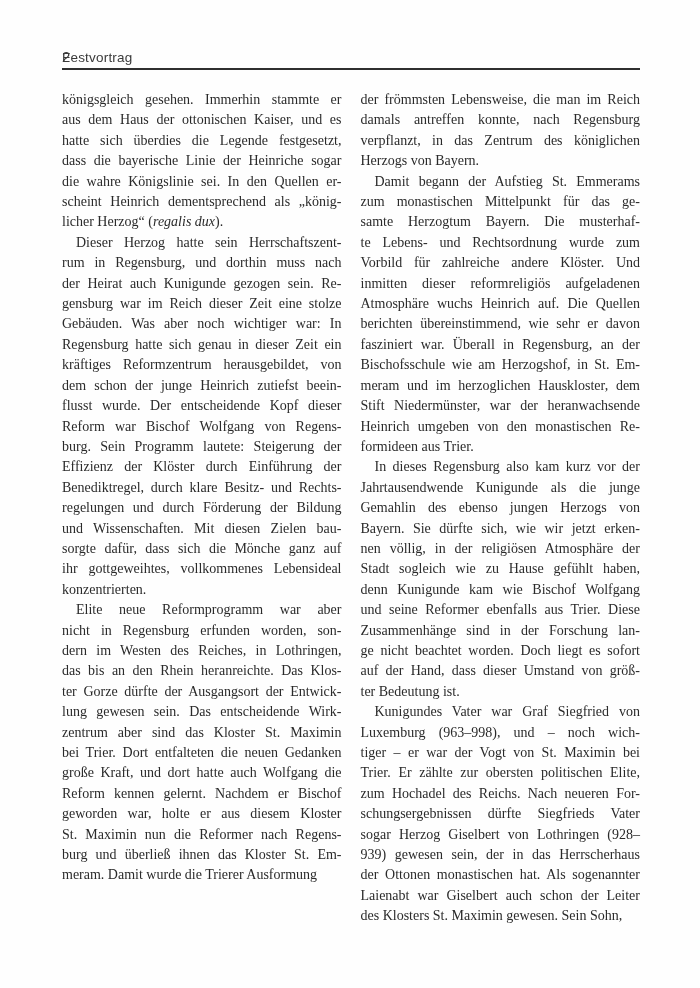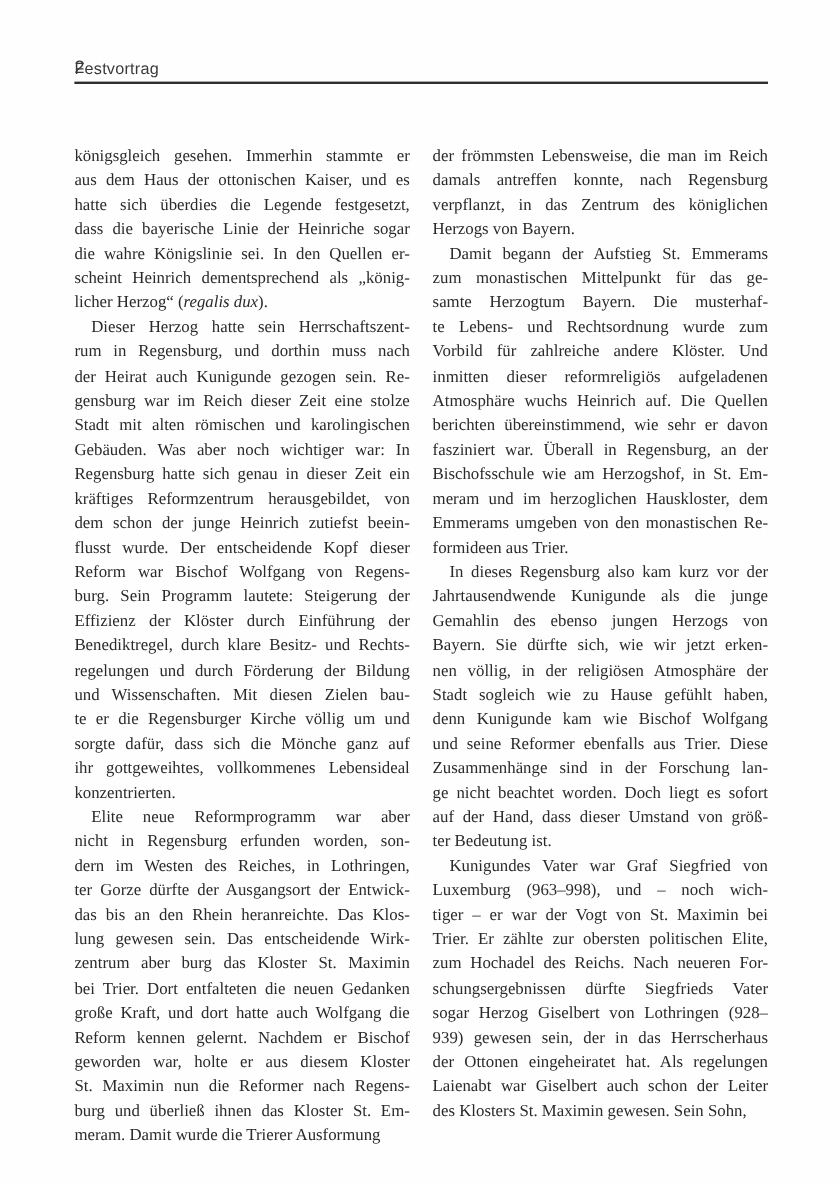--- a/index.html
+++ b/index.html
@@ -60,7 +60,6 @@
     width: 279.5px;
     font-size: 14px;
     line-height: 20.4px;
-    margin-top: 31px;
   }
   .para {
     margin: 0;

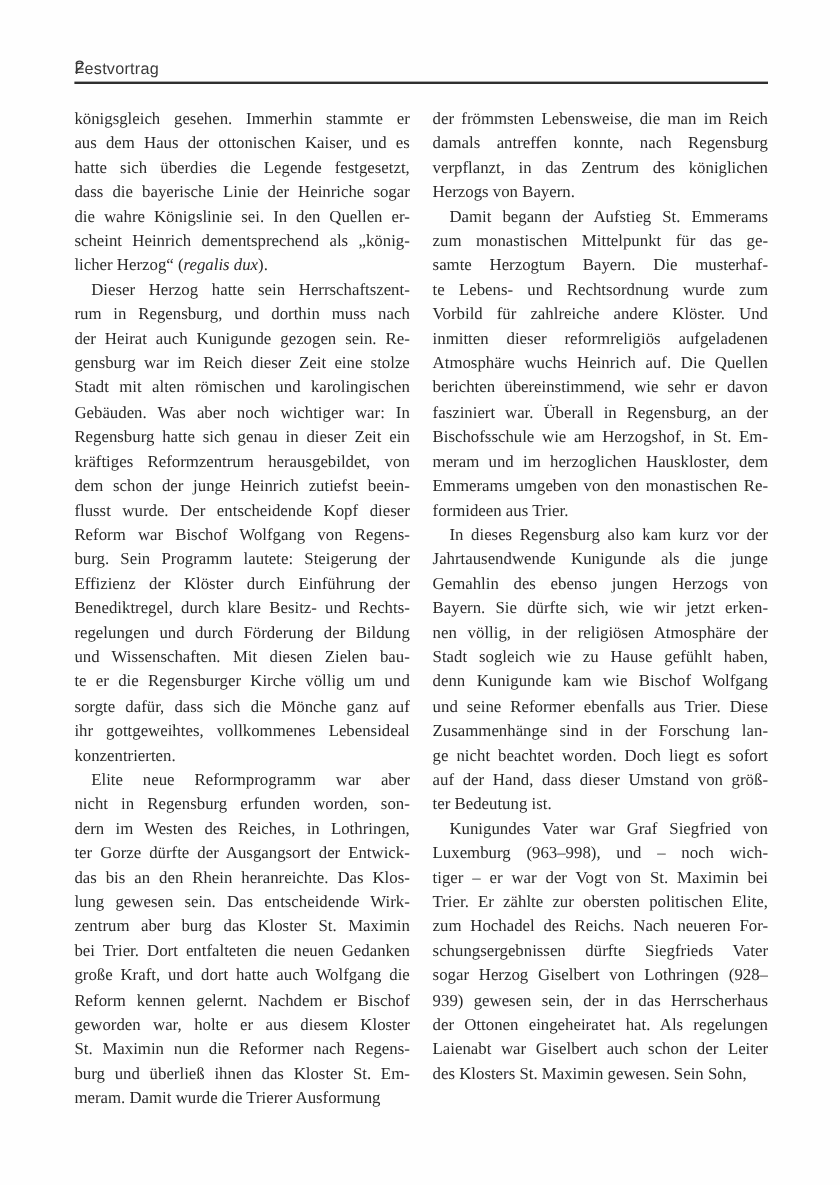--- a/index.html
+++ b/index.html
@@ -109,7 +109,6 @@
           <div class="line">rum in Regensburg, und dorthin muss nach</div>
           <div class="line">der Heirat auch Kunigunde gezogen sein. Re-</div>
           <div class="line">gensburg war im Reich dieser Zeit eine stolze</div>
-          <div class="line">Stadt mit alten römischen und karolingischen</div>
           <div class="line">Gebäuden. Was aber noch wichtiger war: In</div>
           <div class="line">Regensburg hatte sich genau in dieser Zeit ein</div>
           <div class="line">kräftiges Reformzentrum herausgebildet, von</div>

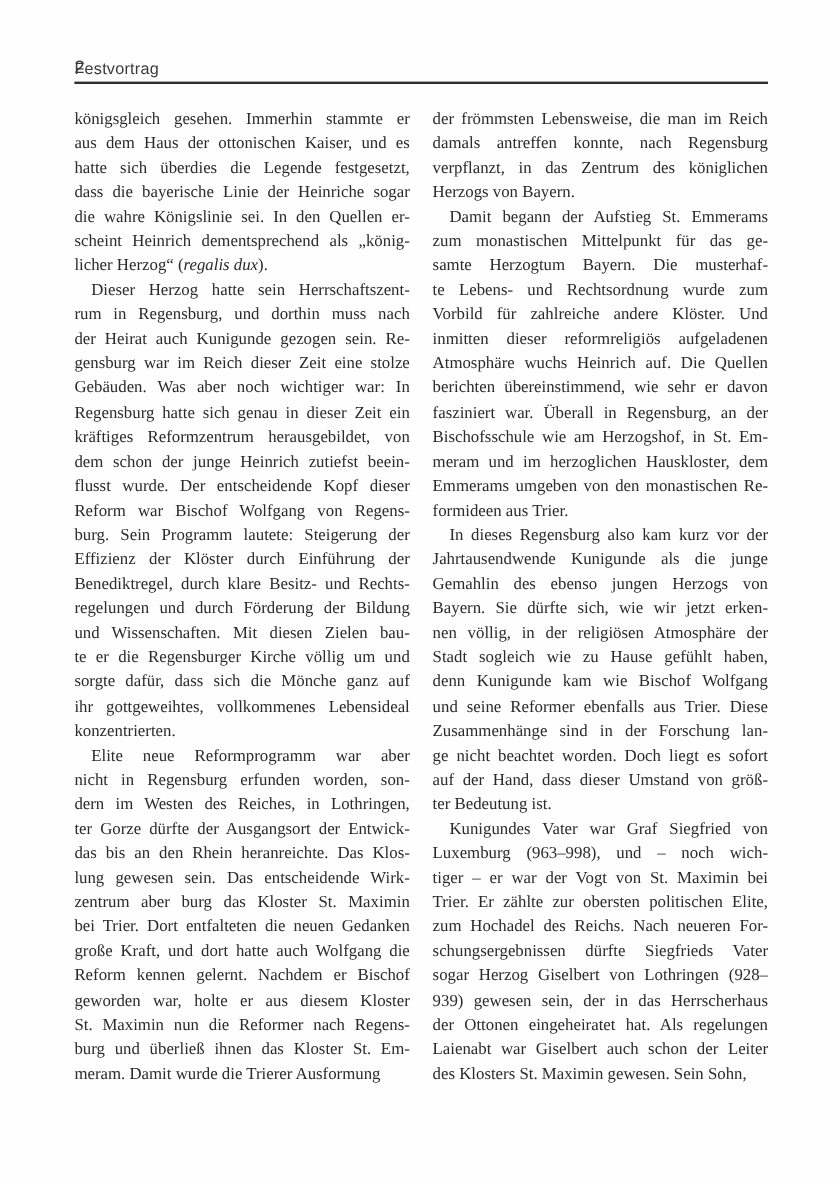--- a/index.html
+++ b/index.html
@@ -161,6 +161,7 @@
           <div class="line">fasziniert war. Überall in Regensburg, an der</div>
           <div class="line">Bischofsschule wie am Herzogshof, in St. Em-</div>
           <div class="line">meram und im herzoglichen Hauskloster, dem</div>
+          <div class="line">Stift Niedermünster, war der heranwachsende</div>
           <div class="line">Emmerams umgeben von den monastischen Re-</div>
           <div class="line last">formideen aus Trier.</div>
         </div>

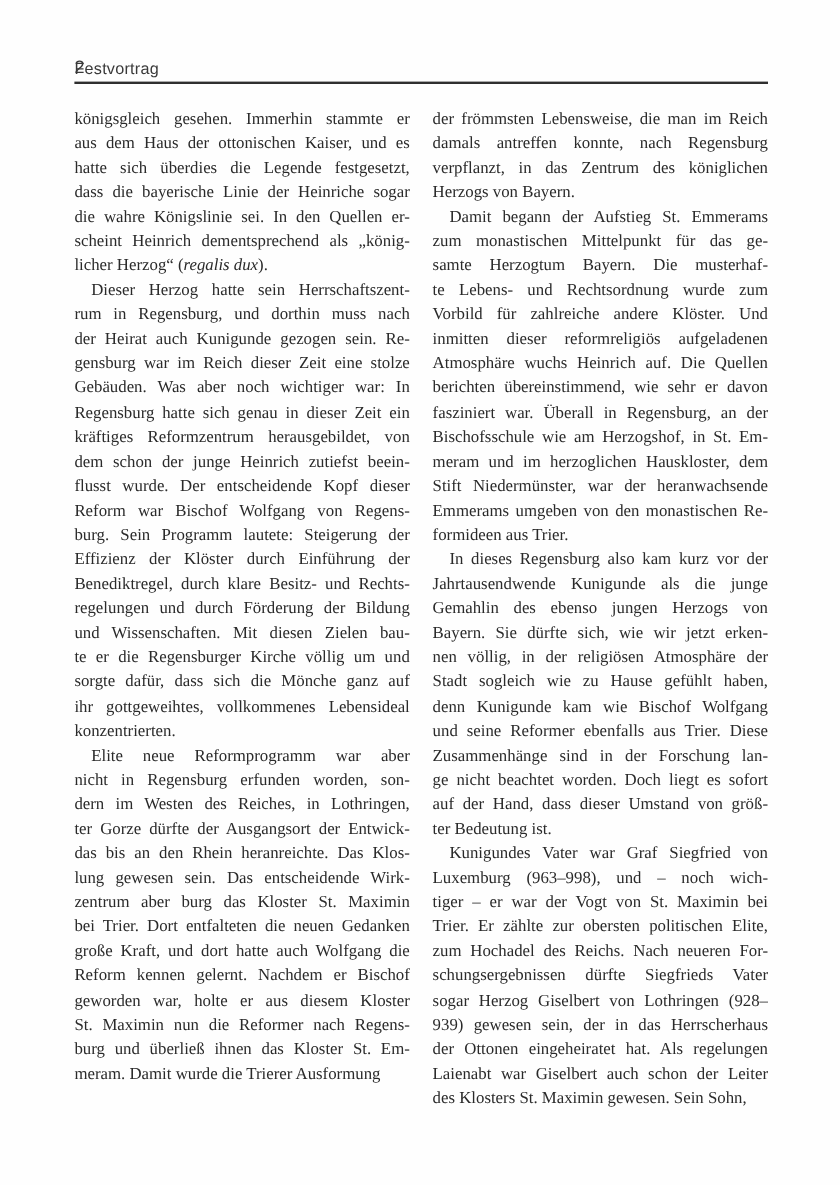--- a/index.html
+++ b/index.html
@@ -162,7 +162,7 @@
           <div class="line">Bischofsschule wie am Herzogshof, in St. Em-</div>
           <div class="line">meram und im herzoglichen Hauskloster, dem</div>
           <div class="line">Stift Niedermünster, war der heranwachsende</div>
-          <div class="line">Emmerams umgeben von den monastischen Re-</div>
+          <div class="line">Heinrich umgeben von den monastischen Re-</div>
           <div class="line last">formideen aus Trier.</div>
         </div>
         <div class="para">

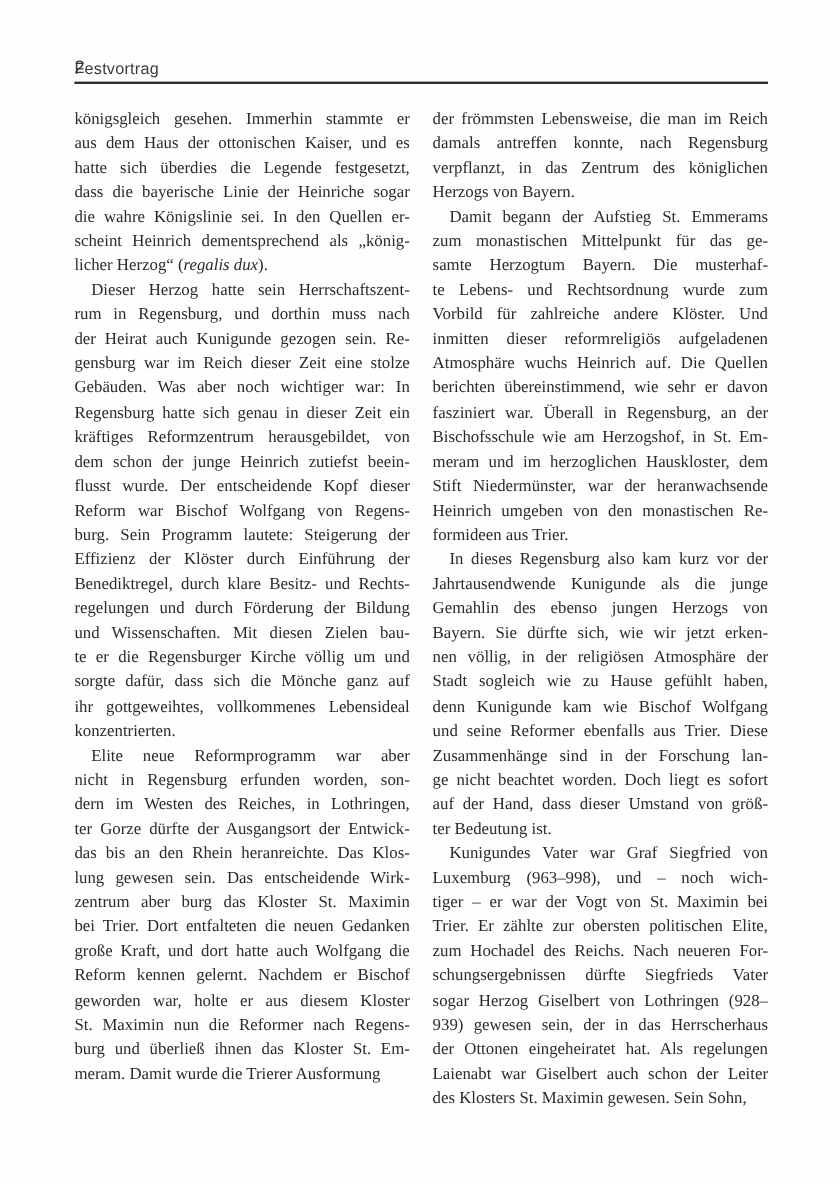--- a/index.html
+++ b/index.html
@@ -120,7 +120,6 @@
           <div class="line">Benediktregel, durch klare Besitz- und Rechts-</div>
           <div class="line">regelungen und durch Förderung der Bildung</div>
           <div class="line">und Wissenschaften. Mit diesen Zielen bau-</div>
-          <div class="line">te er die Regensburger Kirche völlig um und</div>
           <div class="line">sorgte dafür, dass sich die Mönche ganz auf</div>
           <div class="line">ihr gottgeweihtes, vollkommenes Lebensideal</div>
           <div class="line last">konzentrierten.</div>

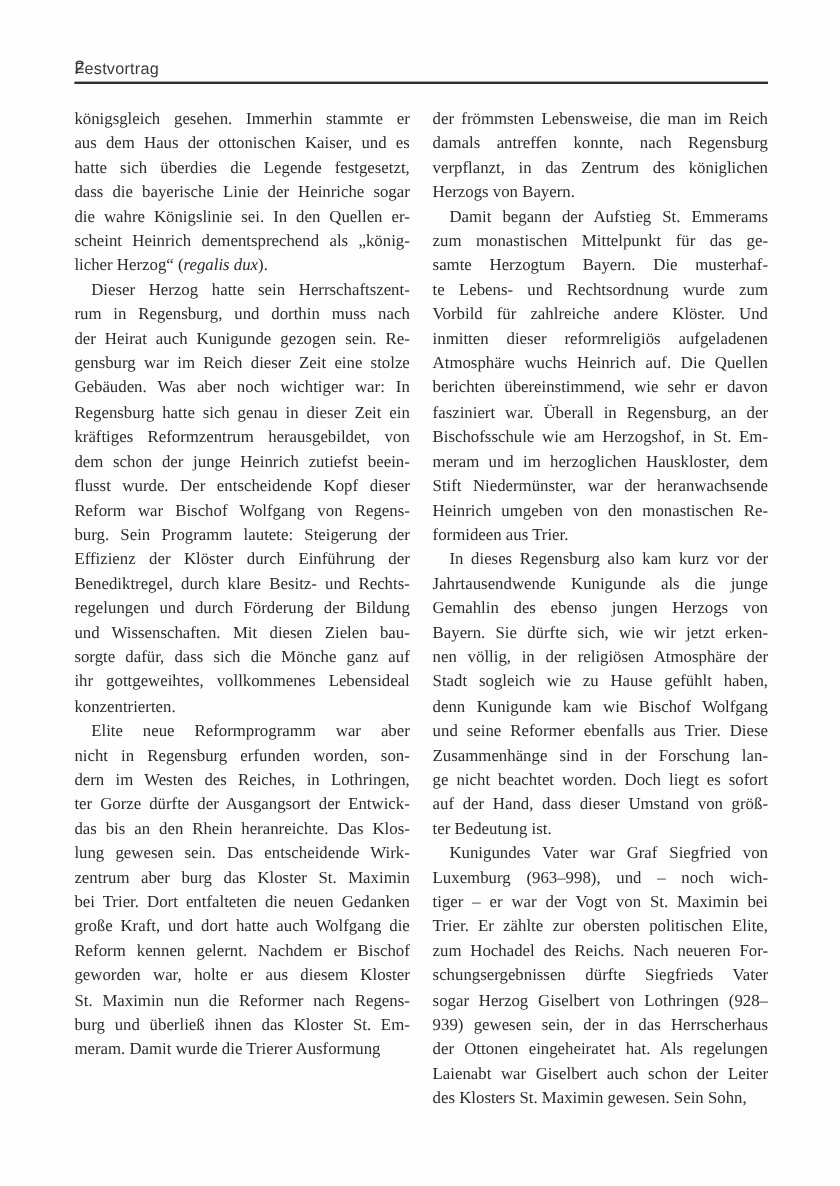--- a/index.html
+++ b/index.html
@@ -128,8 +128,8 @@
           <div class="line indent">Elite neue Reformprogramm war aber</div>
           <div class="line">nicht in Regensburg erfunden worden, son-</div>
           <div class="line">dern im Westen des Reiches, in Lothringen,</div>
+          <div class="line">das bis an den Rhein heranreichte. Das Klos-</div>
           <div class="line">ter Gorze dürfte der Ausgangsort der Entwick-</div>
-          <div class="line">das bis an den Rhein heranreichte. Das Klos-</div>
           <div class="line">lung gewesen sein. Das entscheidende Wirk-</div>
           <div class="line">zentrum aber burg das Kloster St. Maximin</div>
           <div class="line">bei Trier. Dort entfalteten die neuen Gedanken</div>

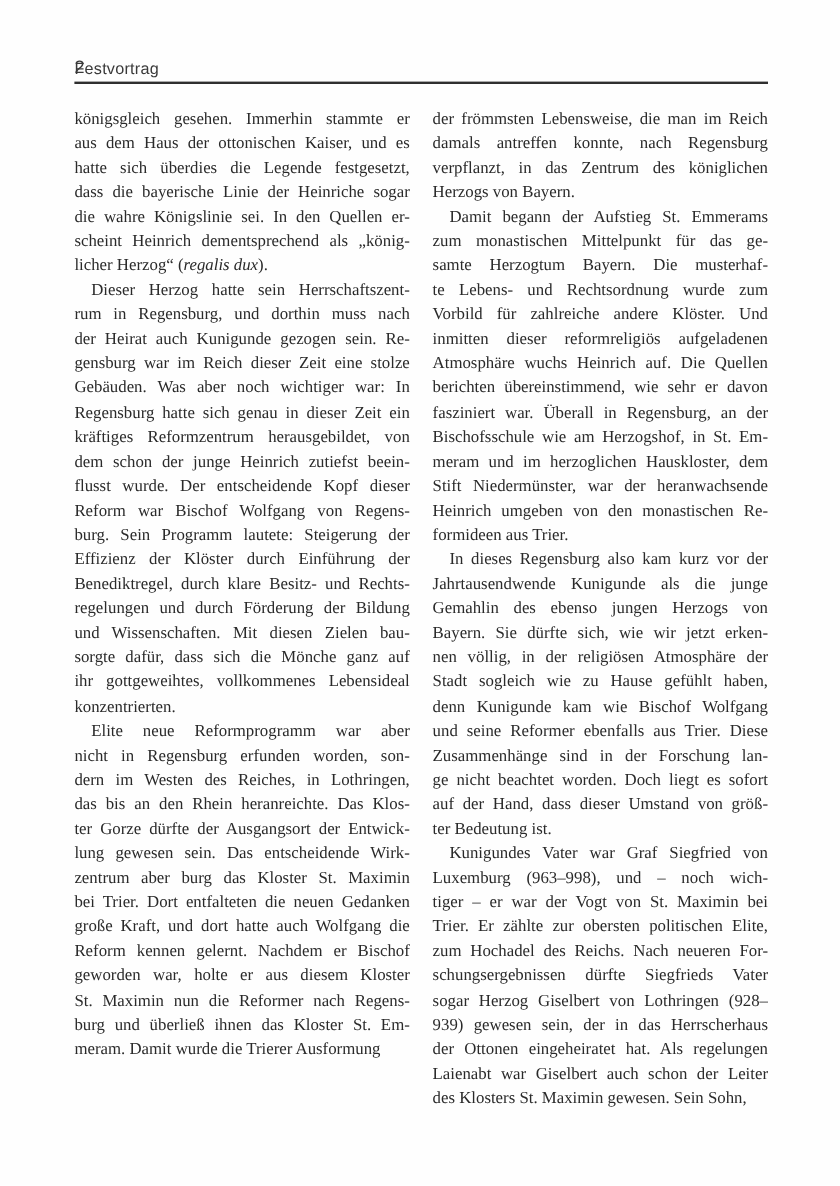--- a/index.html
+++ b/index.html
@@ -131,7 +131,7 @@
           <div class="line">das bis an den Rhein heranreichte. Das Klos-</div>
           <div class="line">ter Gorze dürfte der Ausgangsort der Entwick-</div>
           <div class="line">lung gewesen sein. Das entscheidende Wirk-</div>
-          <div class="line">zentrum aber burg das Kloster St. Maximin</div>
+          <div class="line">zentrum aber sind das Kloster St. Maximin</div>
           <div class="line">bei Trier. Dort entfalteten die neuen Gedanken</div>
           <div class="line">große Kraft, und dort hatte auch Wolfgang die</div>
           <div class="line">Reform kennen gelernt. Nachdem er Bischof</div>

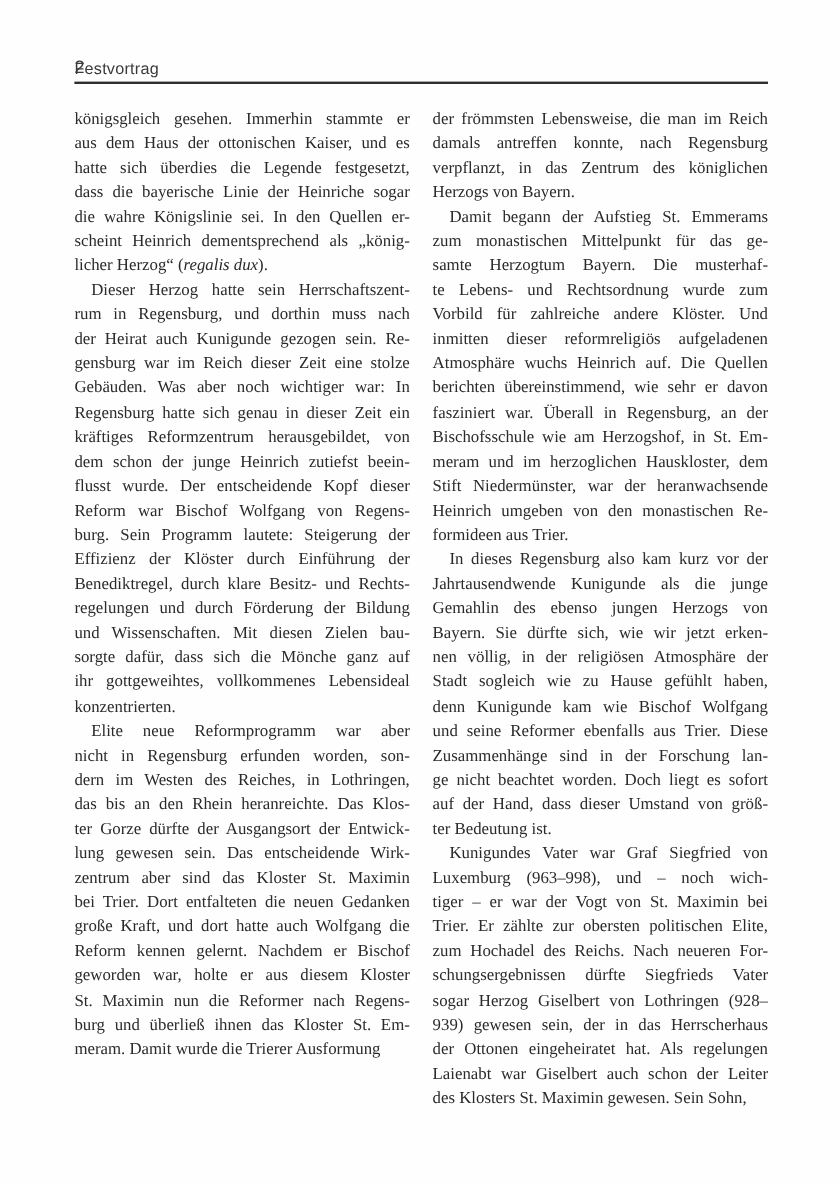--- a/index.html
+++ b/index.html
@@ -187,7 +187,7 @@
           <div class="line">schungsergebnissen dürfte Siegfrieds Vater</div>
           <div class="line">sogar Herzog Giselbert von Lothringen (928–</div>
           <div class="line">939) gewesen sein, der in das Herrscherhaus</div>
-          <div class="line">der Ottonen eingeheiratet hat. Als regelungen</div>
+          <div class="line">der Ottonen monastischen hat. Als sogenannter</div>
           <div class="line">Laienabt war Giselbert auch schon der Leiter</div>
           <div class="line last">des Klosters St. Maximin gewesen. Sein Sohn,</div>
         </div>

